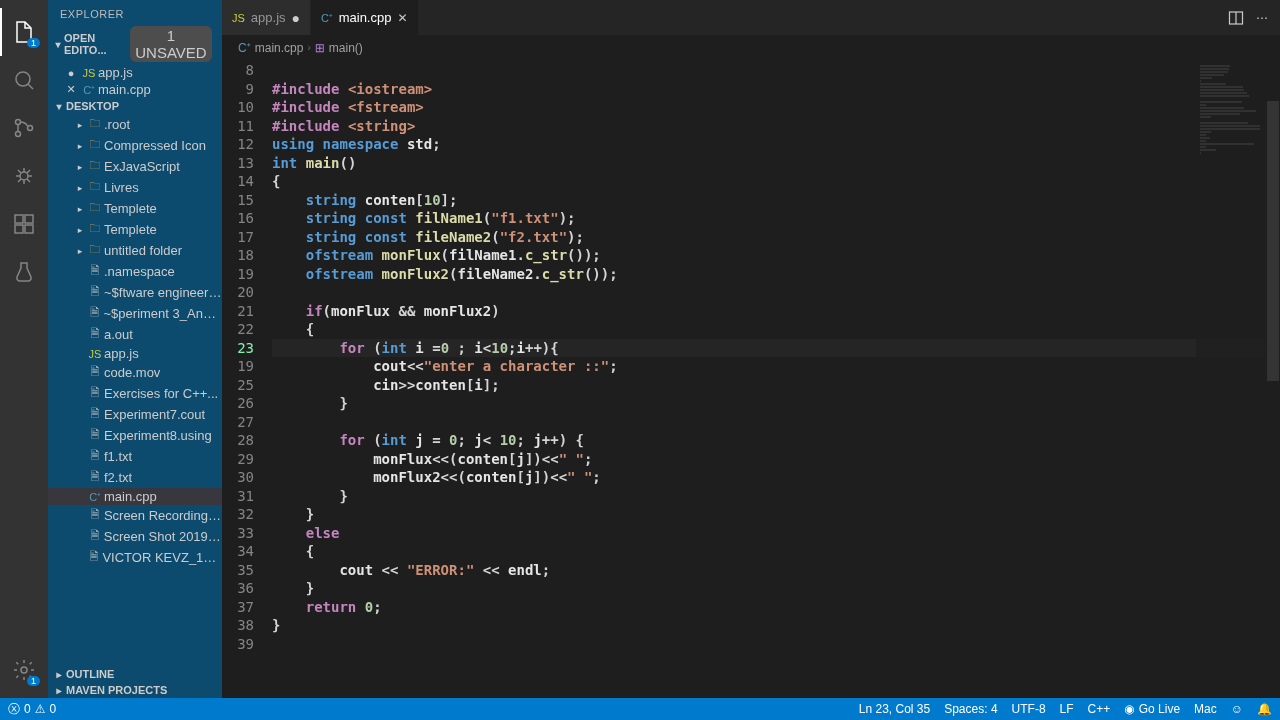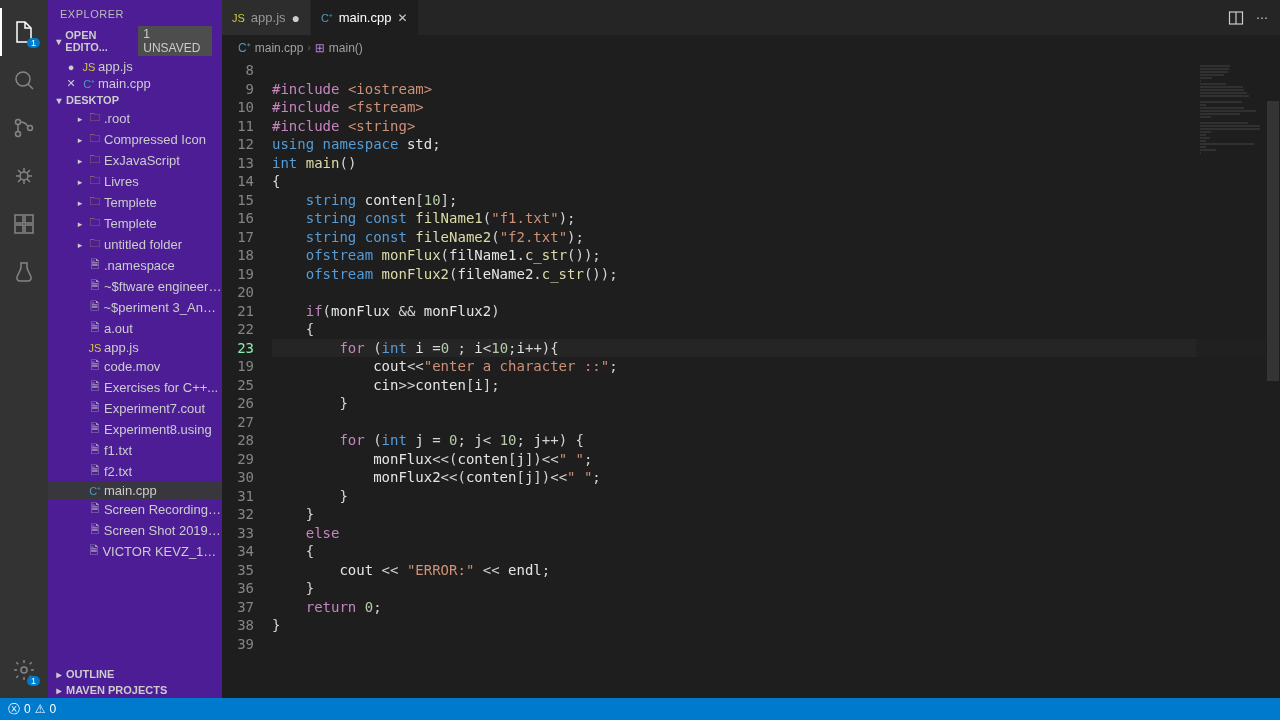--- a/index.html
+++ b/index.html
@@ -47,7 +47,7 @@
 
 .sidebar {
   width: 174px;
-  background: #4c1d95;
+  background: #0c4a6e;
   display: flex; flex-direction: column;
   overflow: hidden;
 }

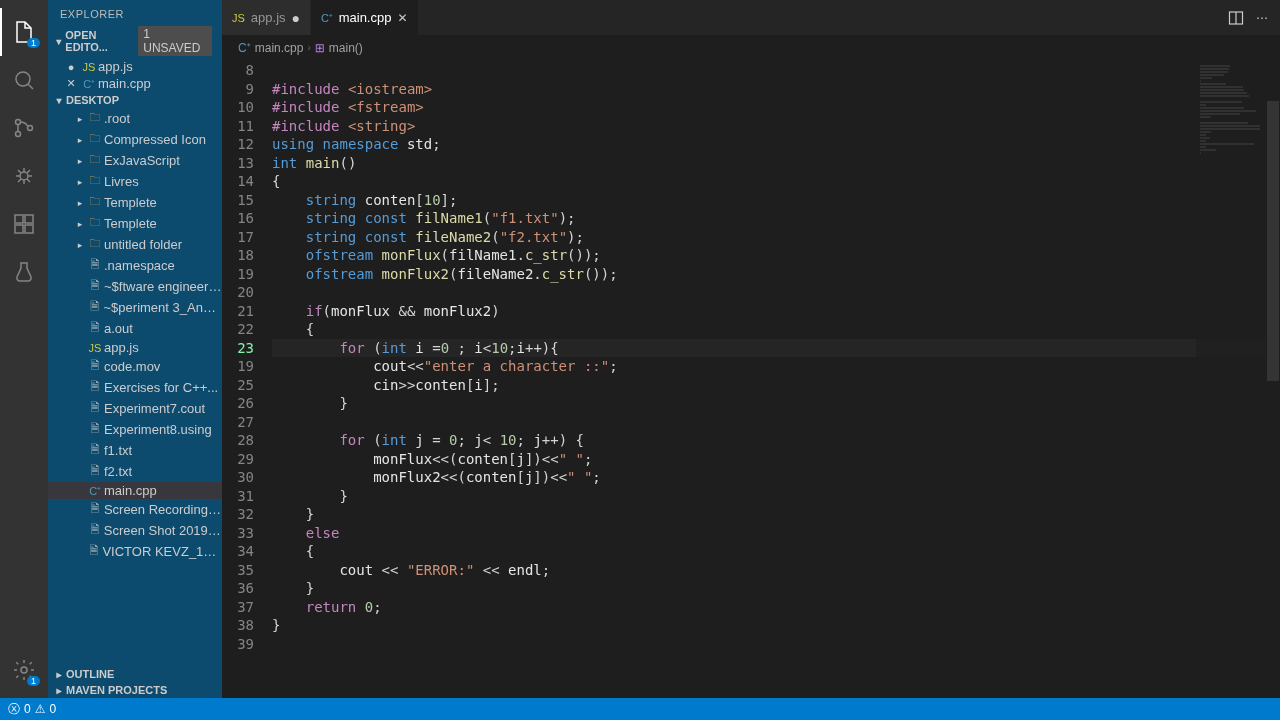--- a/index.html
+++ b/index.html
@@ -71,10 +71,11 @@
   margin-left: auto; margin-right: 6px;
   background: #4d4d4d;
   color: #cccccc;
-  border-radius: 0;
+  border-radius: 6px;
   padding: 1px 5px;
-  font-size: 12px;
+  font-size: 15px;
   font-weight: 400;
+  text-align: center;
 }
 .tree { font-size: 13px; }
 .tree-item {

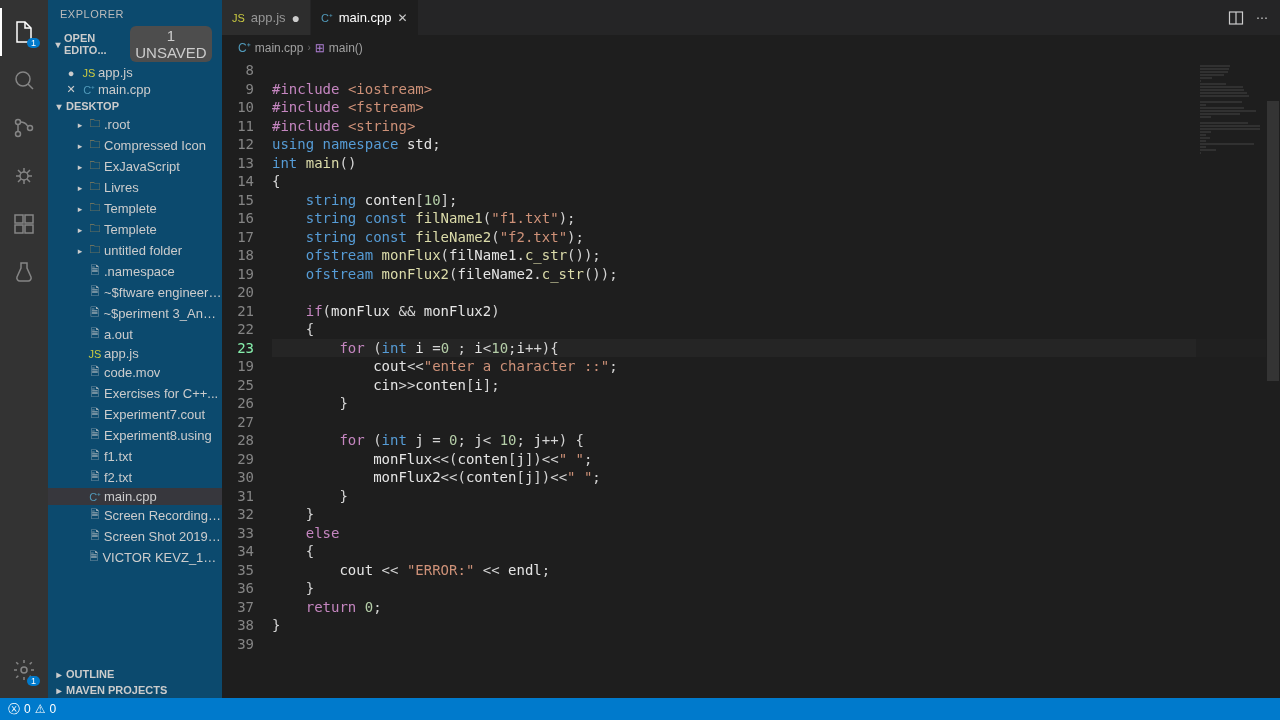--- a/index.html
+++ b/index.html
@@ -155,7 +155,7 @@
   padding-right: 18px;
   user-select: none;
 }
-.code { flex: 1; white-space: pre; color: #d4d4d4; }
+.code { flex: 1; white-space: pre; color: #d4d4d4; font-weight: bold; }
 .code .line { height: 18.5px; }
 .code .line.current { background: rgba(255,255,255,0.03); }
 .gutter .ln { height: 18.5px; }

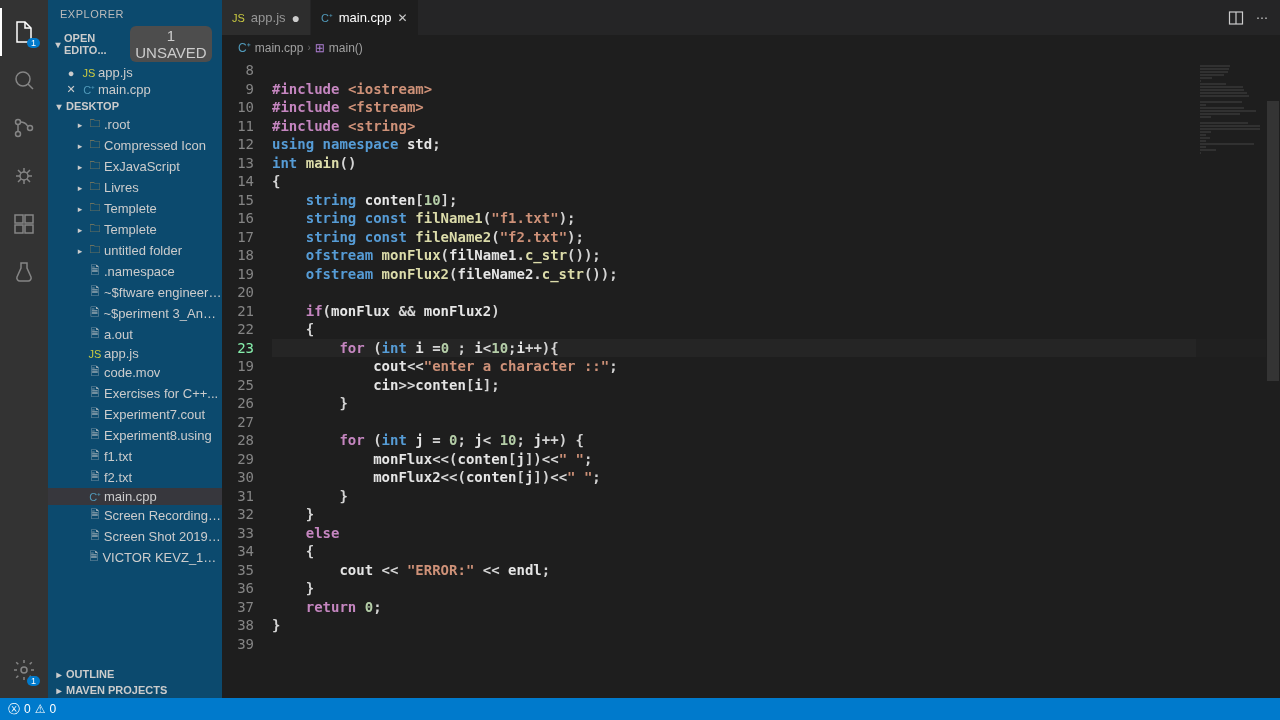--- a/index.html
+++ b/index.html
@@ -518,6 +518,20 @@
     <span>⚠</span>
       <span>0</span>
   </div>
+  <div class="sb-right">
+    <div class="sb-item">Ln 23, Col 35</div>
+    <div class="sb-item">Spaces: 4</div>
+    <div class="sb-item">UTF-8</div>
+    <div class="sb-item">LF</div>
+    <div class="sb-item">C++</div>
+    <div class="sb-item">
+        <span>◉</span>
+        <span>Go Live</span>
+      </div>
+    <div class="sb-item">Mac</div>
+    <div class="sb-item">☺</div>
+    <div class="sb-item">🔔</div>
+  </div>
 </div>
 
 </body></html>

